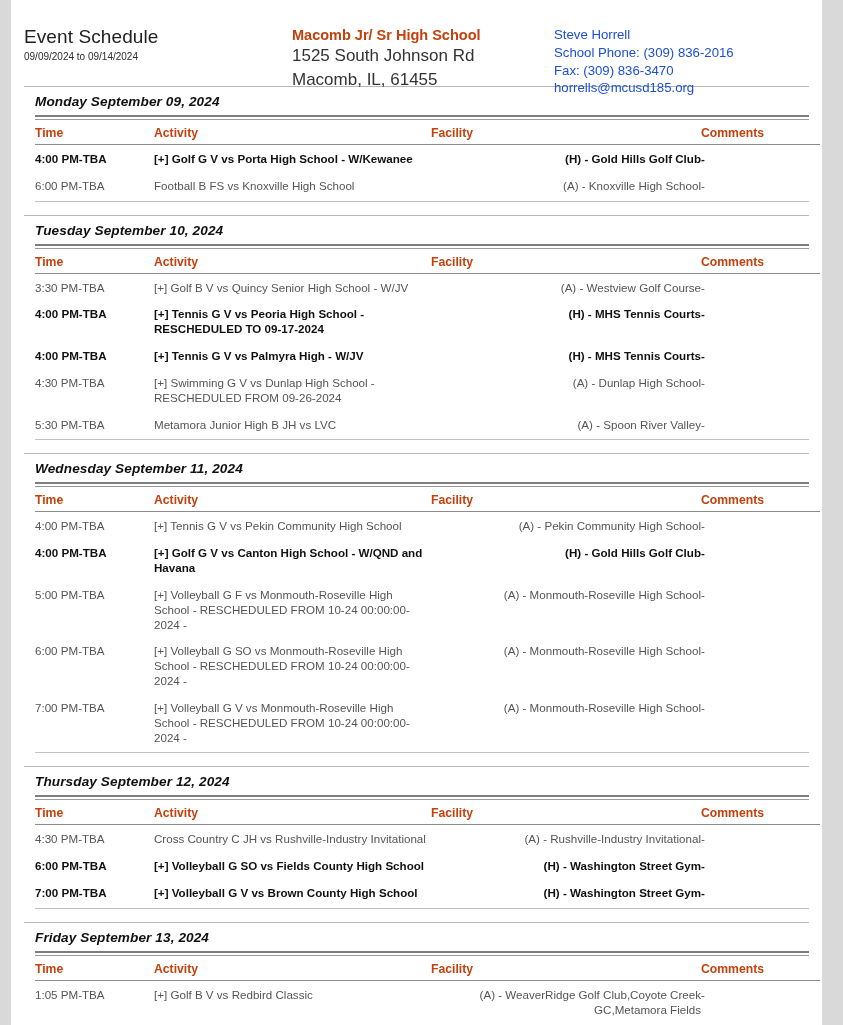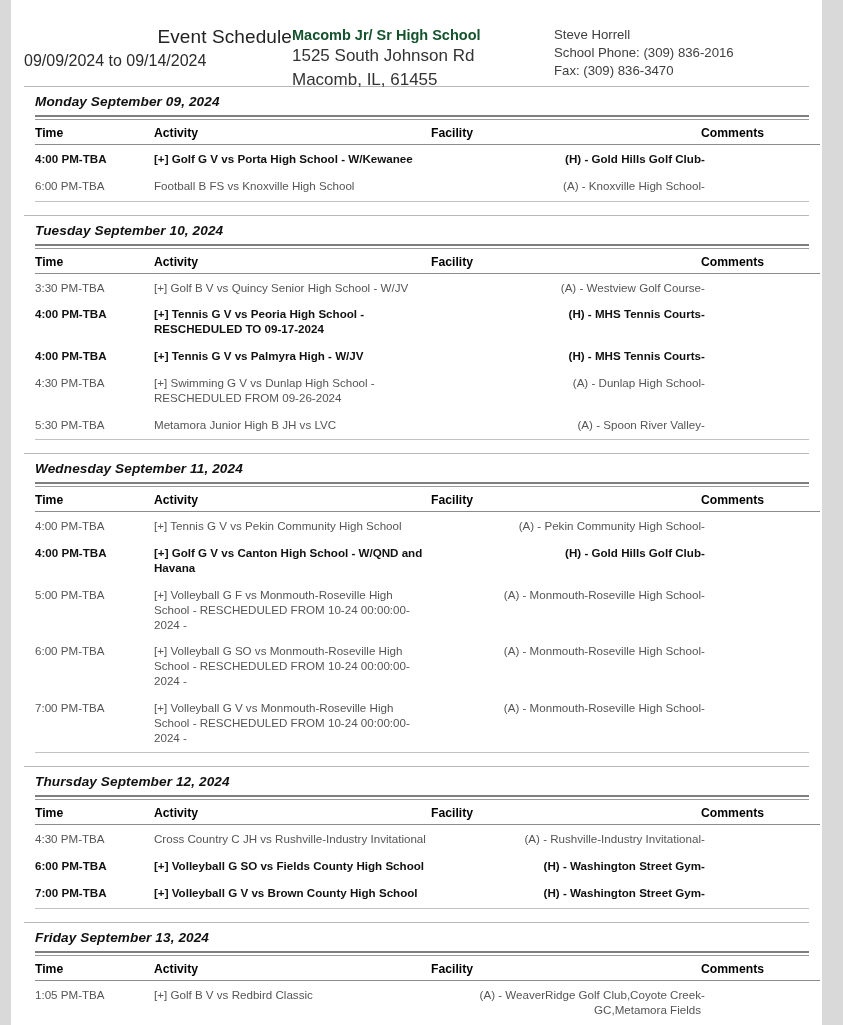--- a/index.html
+++ b/index.html
@@ -42,7 +42,6 @@
     color: #222;
     line-height: 1.15;
     letter-spacing: .1px;
-    text-align: right;
   }
   .hdr-subtitle {
     font-size: 16px;

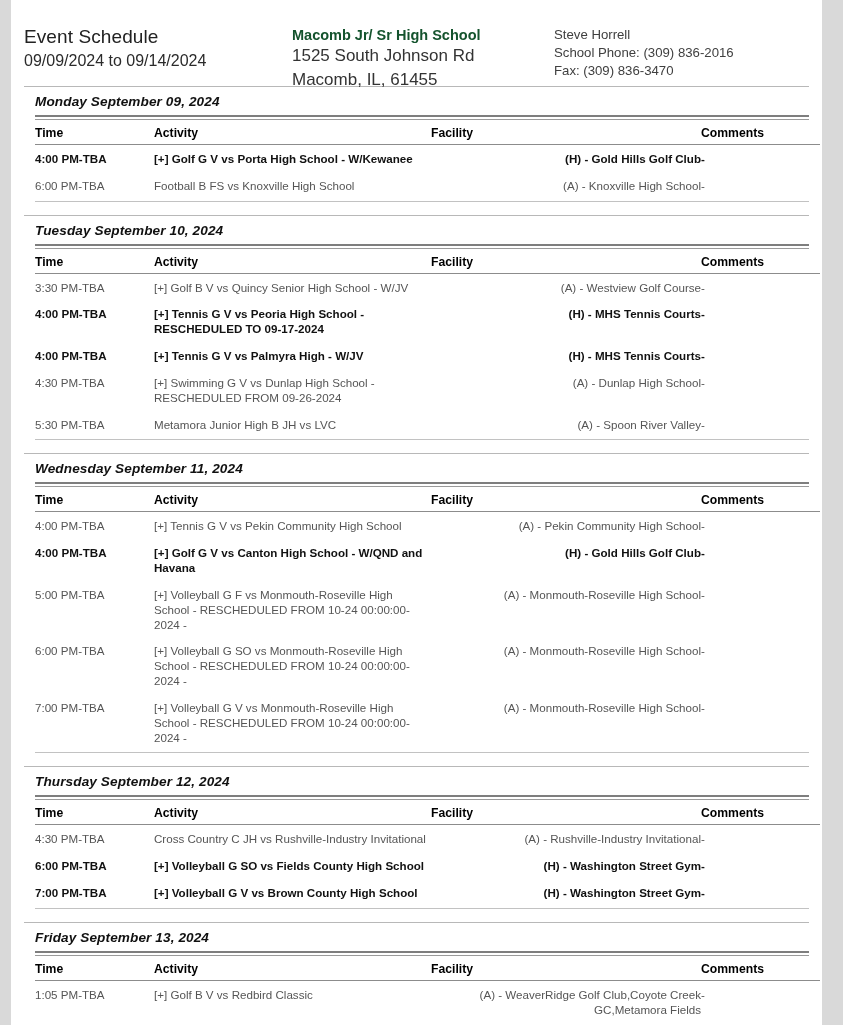--- a/index.html
+++ b/index.html
@@ -56,7 +56,7 @@
   .hdr-school-name {
     font-size: 14.5px;
     font-weight: bold;
-    color: #14532d;
+    color: #c2410c;
     line-height: 1.25;
   }
   .hdr-school-line {

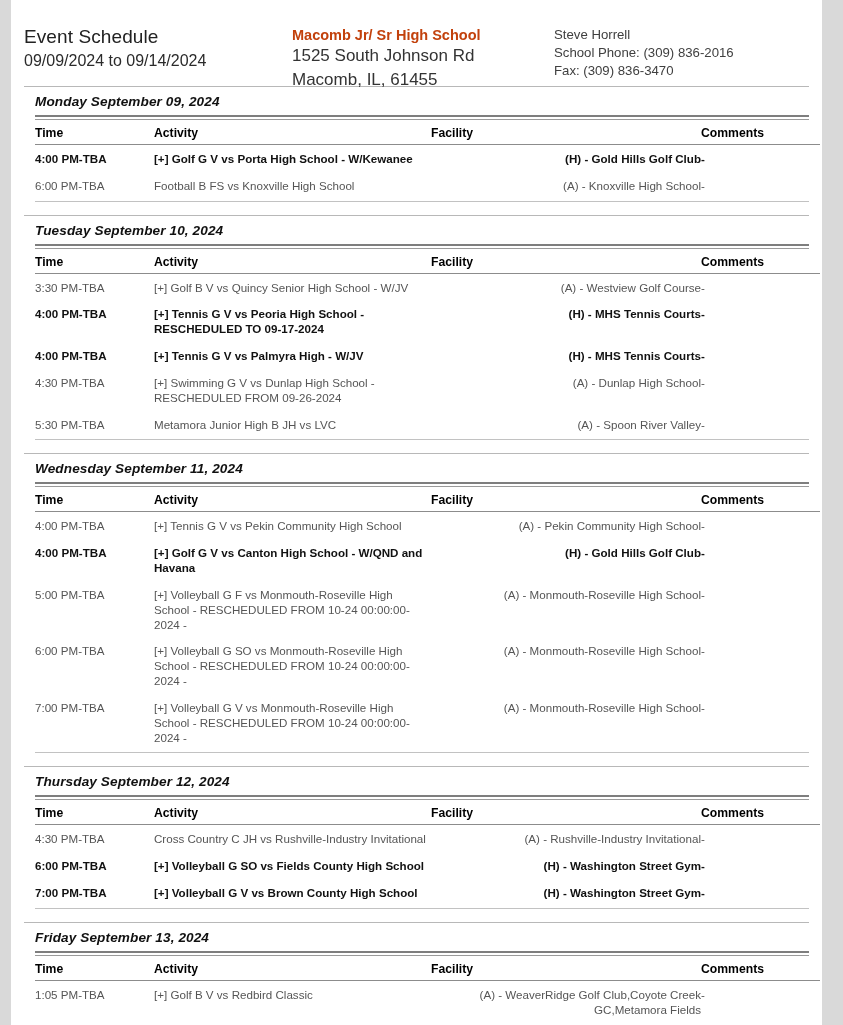--- a/index.html
+++ b/index.html
@@ -70,7 +70,7 @@
   }
   .hdr-contact-line {
     font-size: 13.2px;
-    color: #404040;
+    color: #1d4ed8;
     line-height: 1.35;
   }
 

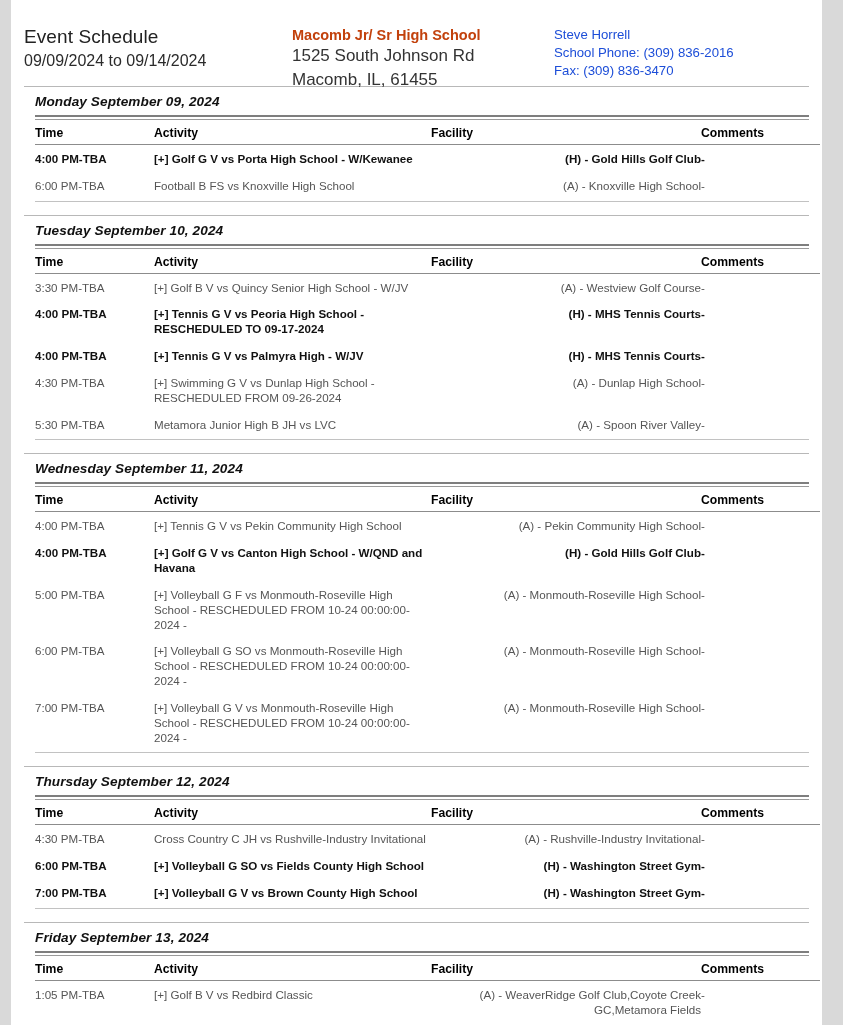--- a/index.html
+++ b/index.html
@@ -44,7 +44,7 @@
     letter-spacing: .1px;
   }
   .hdr-subtitle {
-    font-size: 16px;
+    font-size: 10px;
     color: #2b2b2b;
     margin-top: 3px;
     line-height: 1.2;

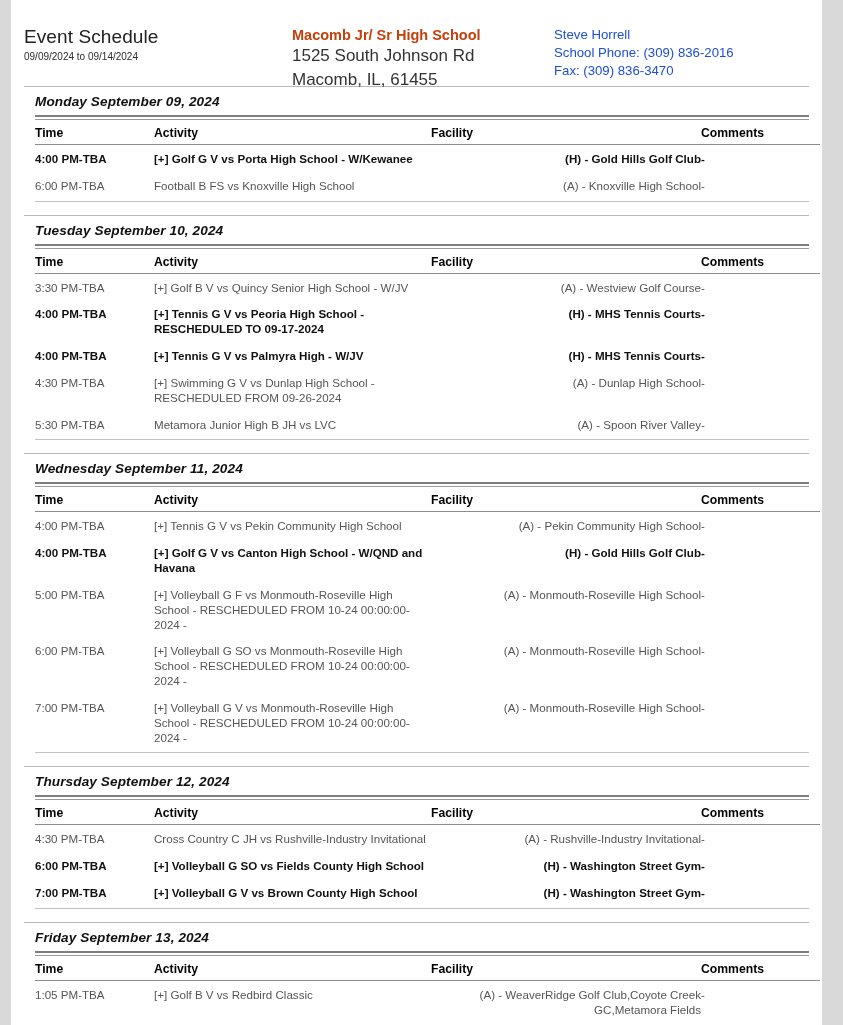--- a/index.html
+++ b/index.html
@@ -158,6 +158,7 @@
       <div class="hdr-contact-line">Steve Horrell</div>
       <div class="hdr-contact-line">School Phone: (309) 836-2016</div>
       <div class="hdr-contact-line">Fax: (309) 836-3470</div>
+      <div class="hdr-contact-line">horrells@mcusd185.org</div>
     </div>
   </div>
 

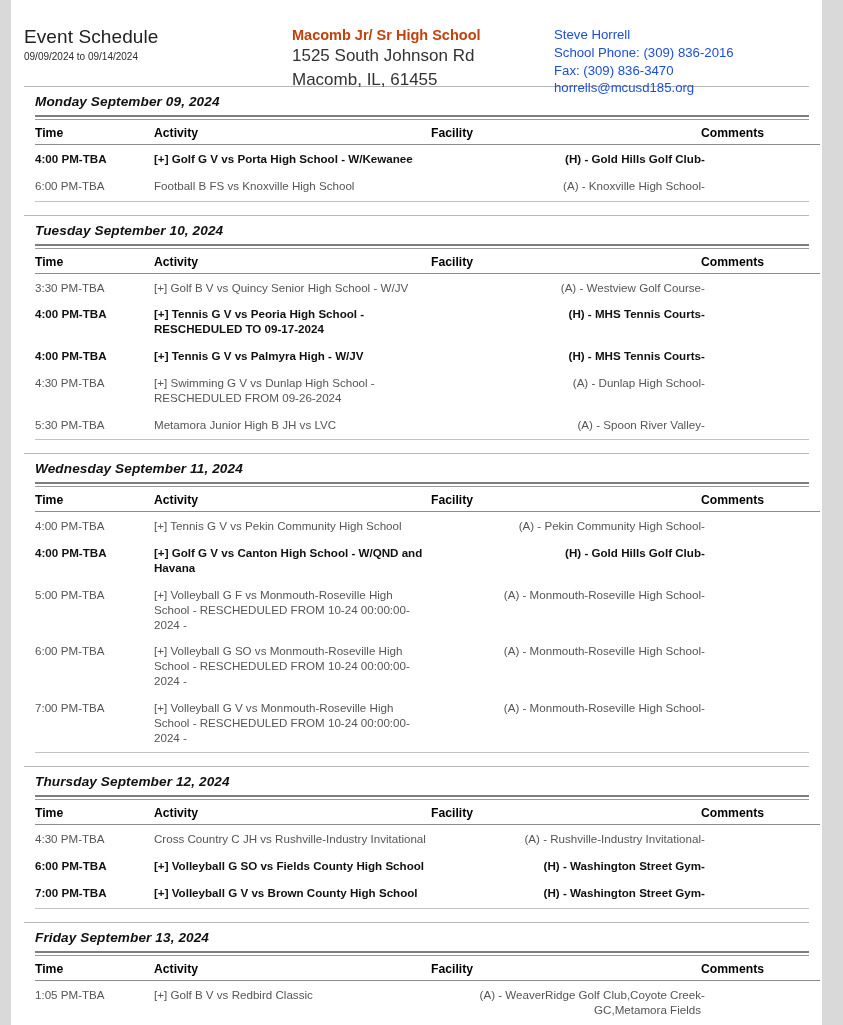--- a/index.html
+++ b/index.html
@@ -107,7 +107,7 @@
   table.day-table th {
     font-size: 12.2px;
     font-weight: bold;
-    color: #000000;
+    color: #c2410c;
     text-align: left;
     padding: 6px 0 4px 0;
     border-bottom: 1px solid #8c8c8c;

